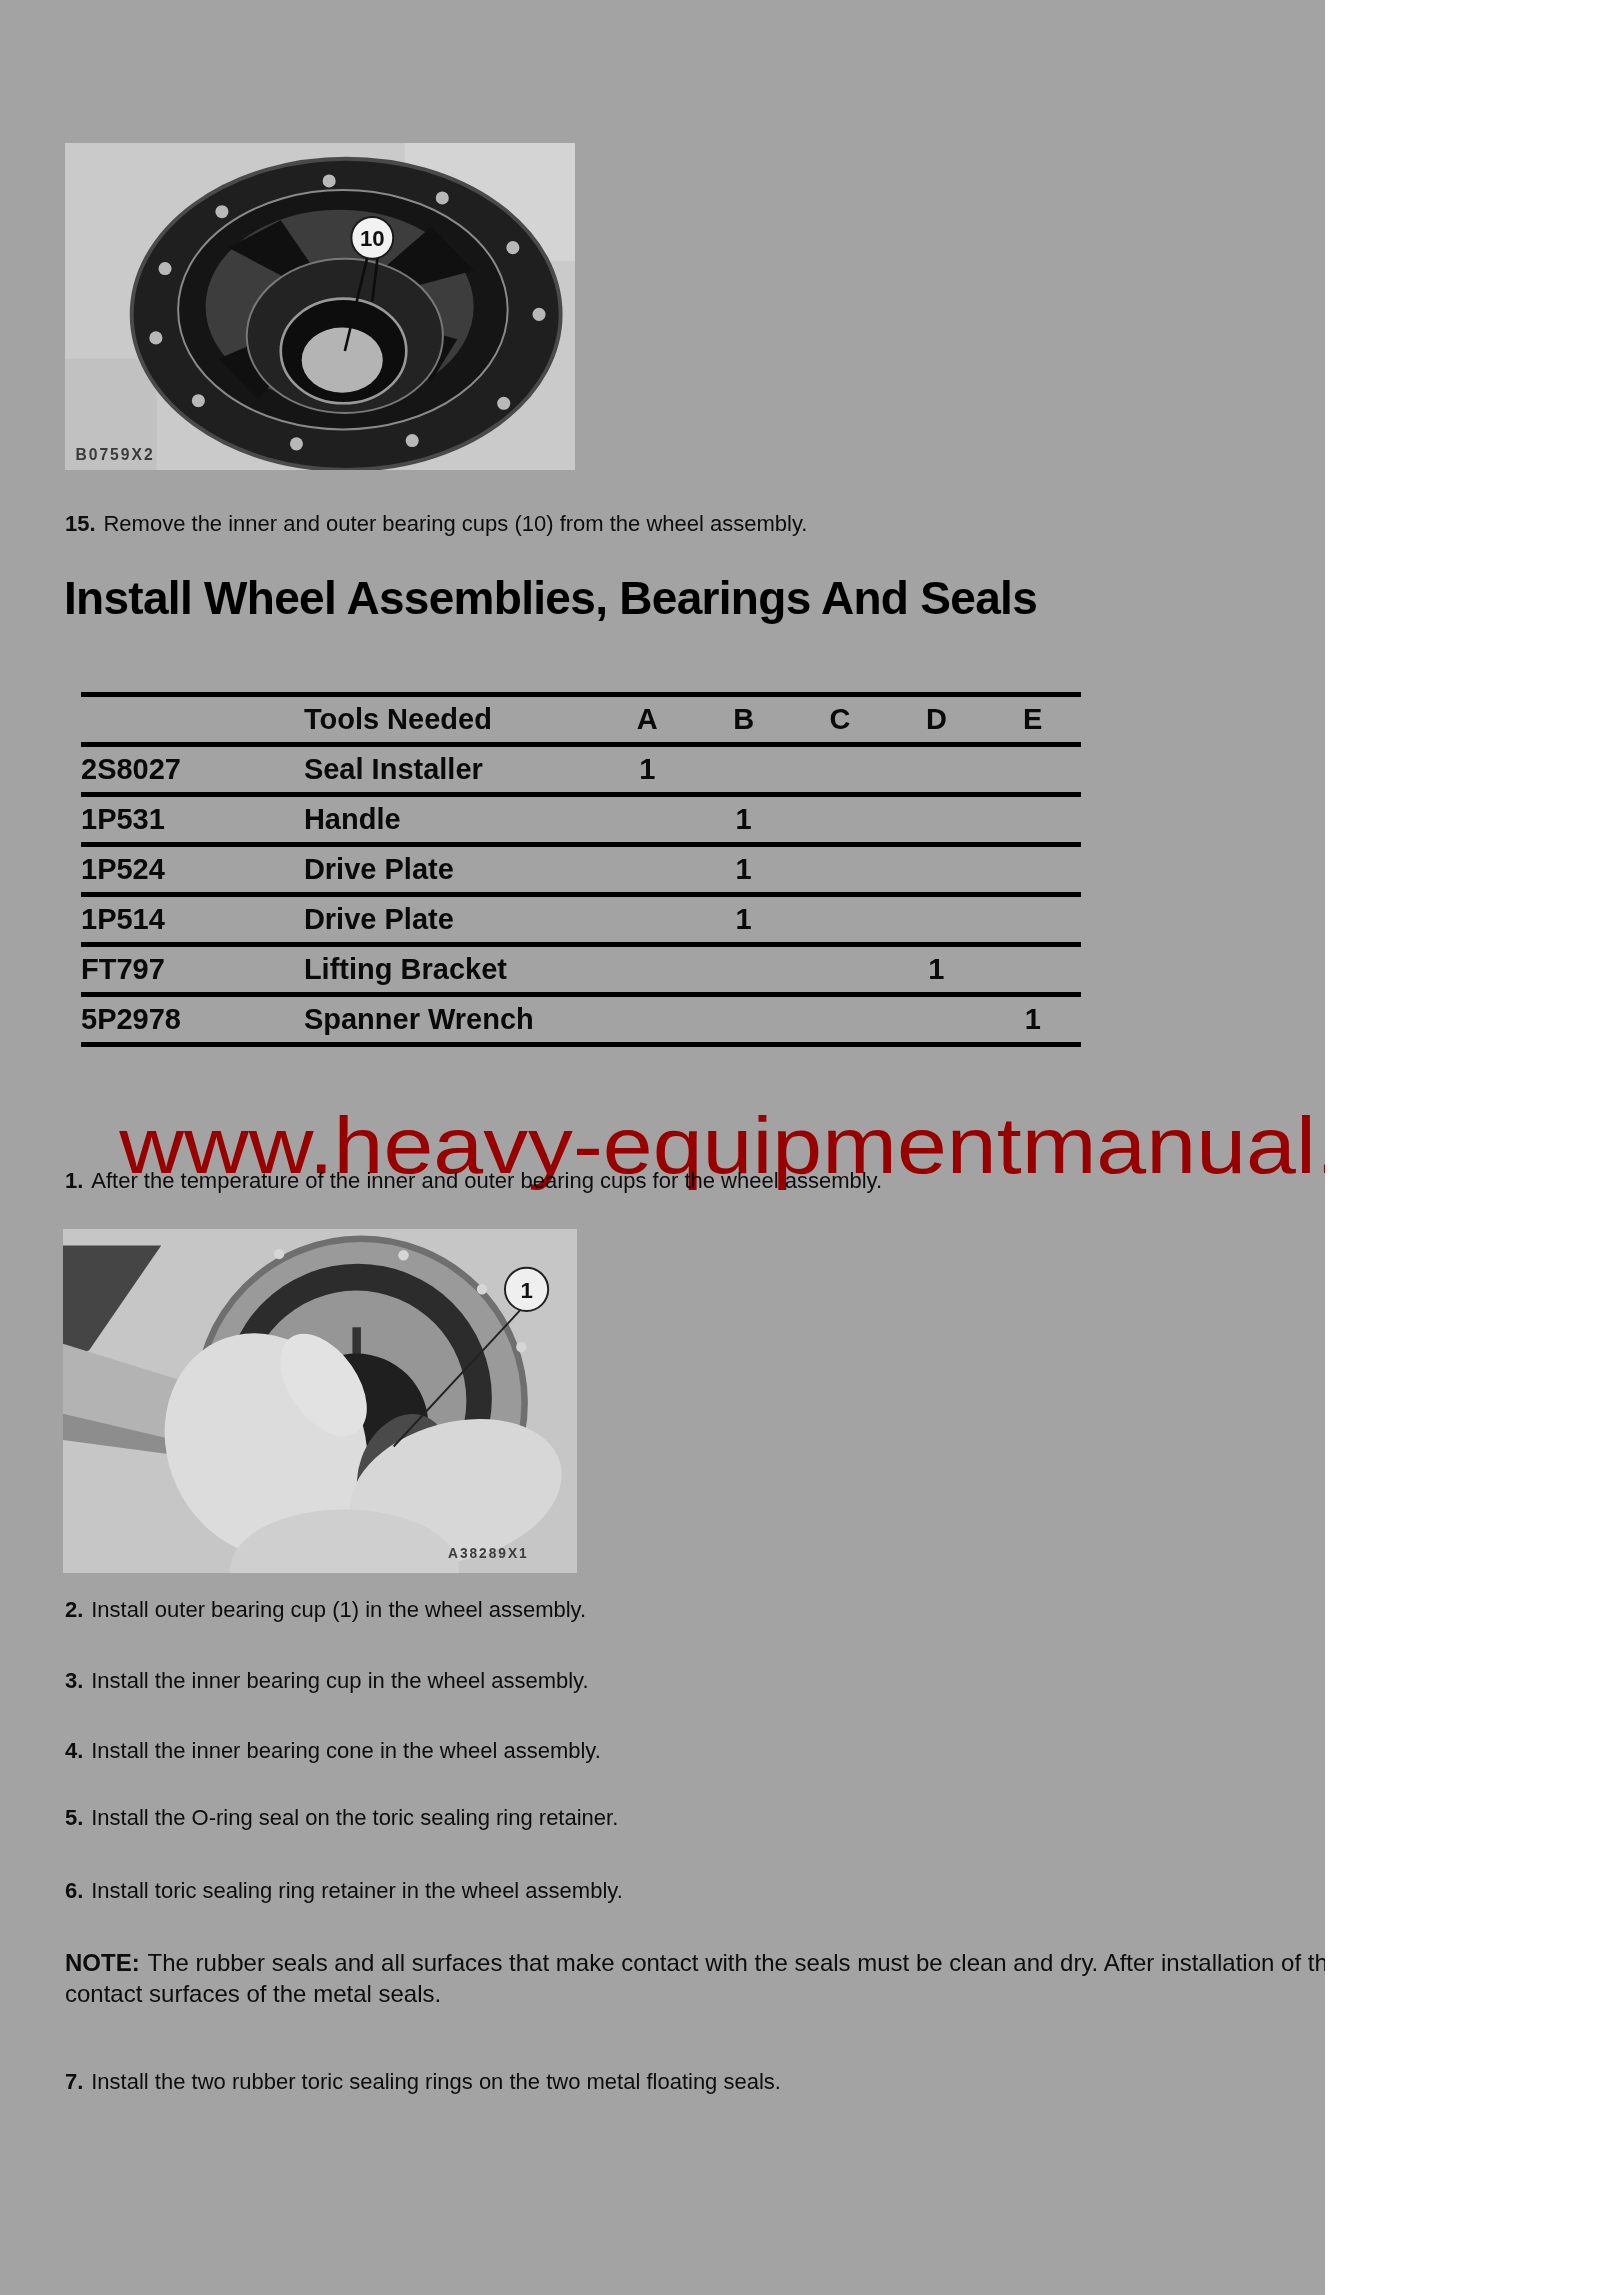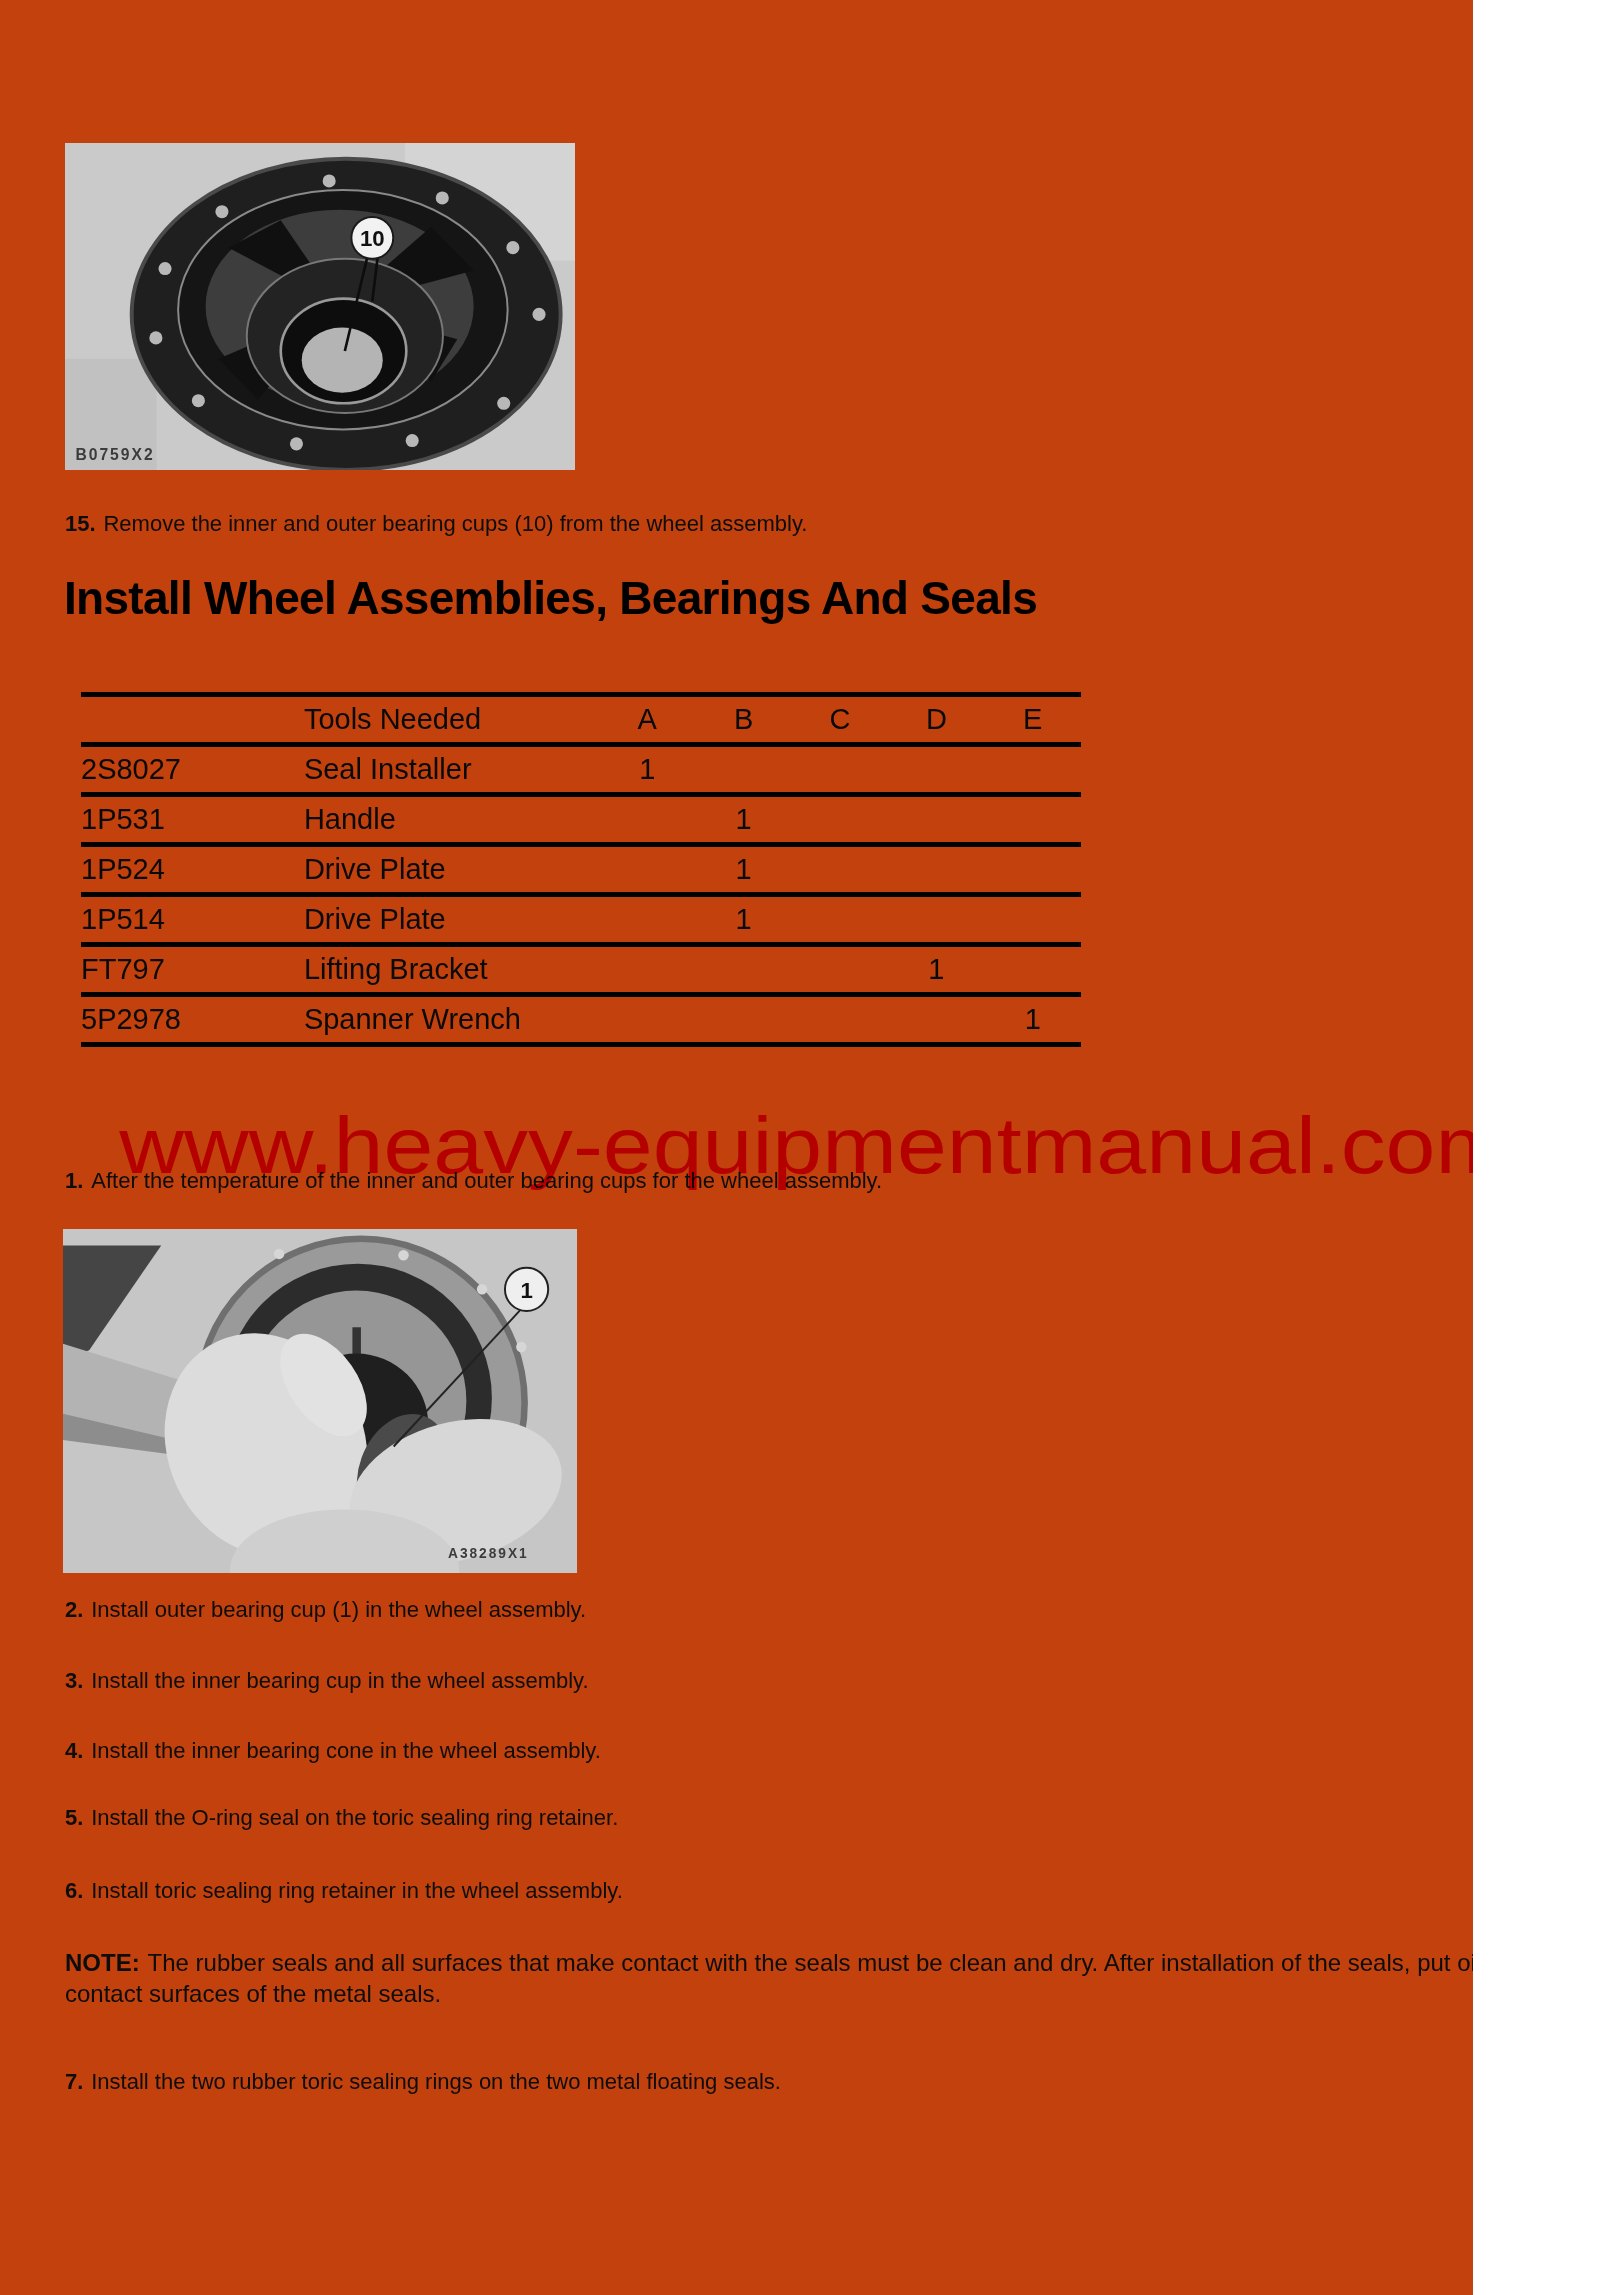--- a/index.html
+++ b/index.html
@@ -4,7 +4,7 @@
 <style>
   html,body { margin:0; padding:0; background:#ffffff; }
   body { width:1623px; height:2295px; font-family:"Liberation Sans", sans-serif; }
-  .page { position:relative; width:1473px; height:2295px; background:#c2410c; overflow:hidden; }
+  .page { position:relative; width:1325px; height:2295px; background:#a3a3a3; overflow:hidden; }
 
   .photo { position:absolute; margin:0; padding:0; }
   #fig1 { left:65px; top:143px; width:510px; height:327px; }

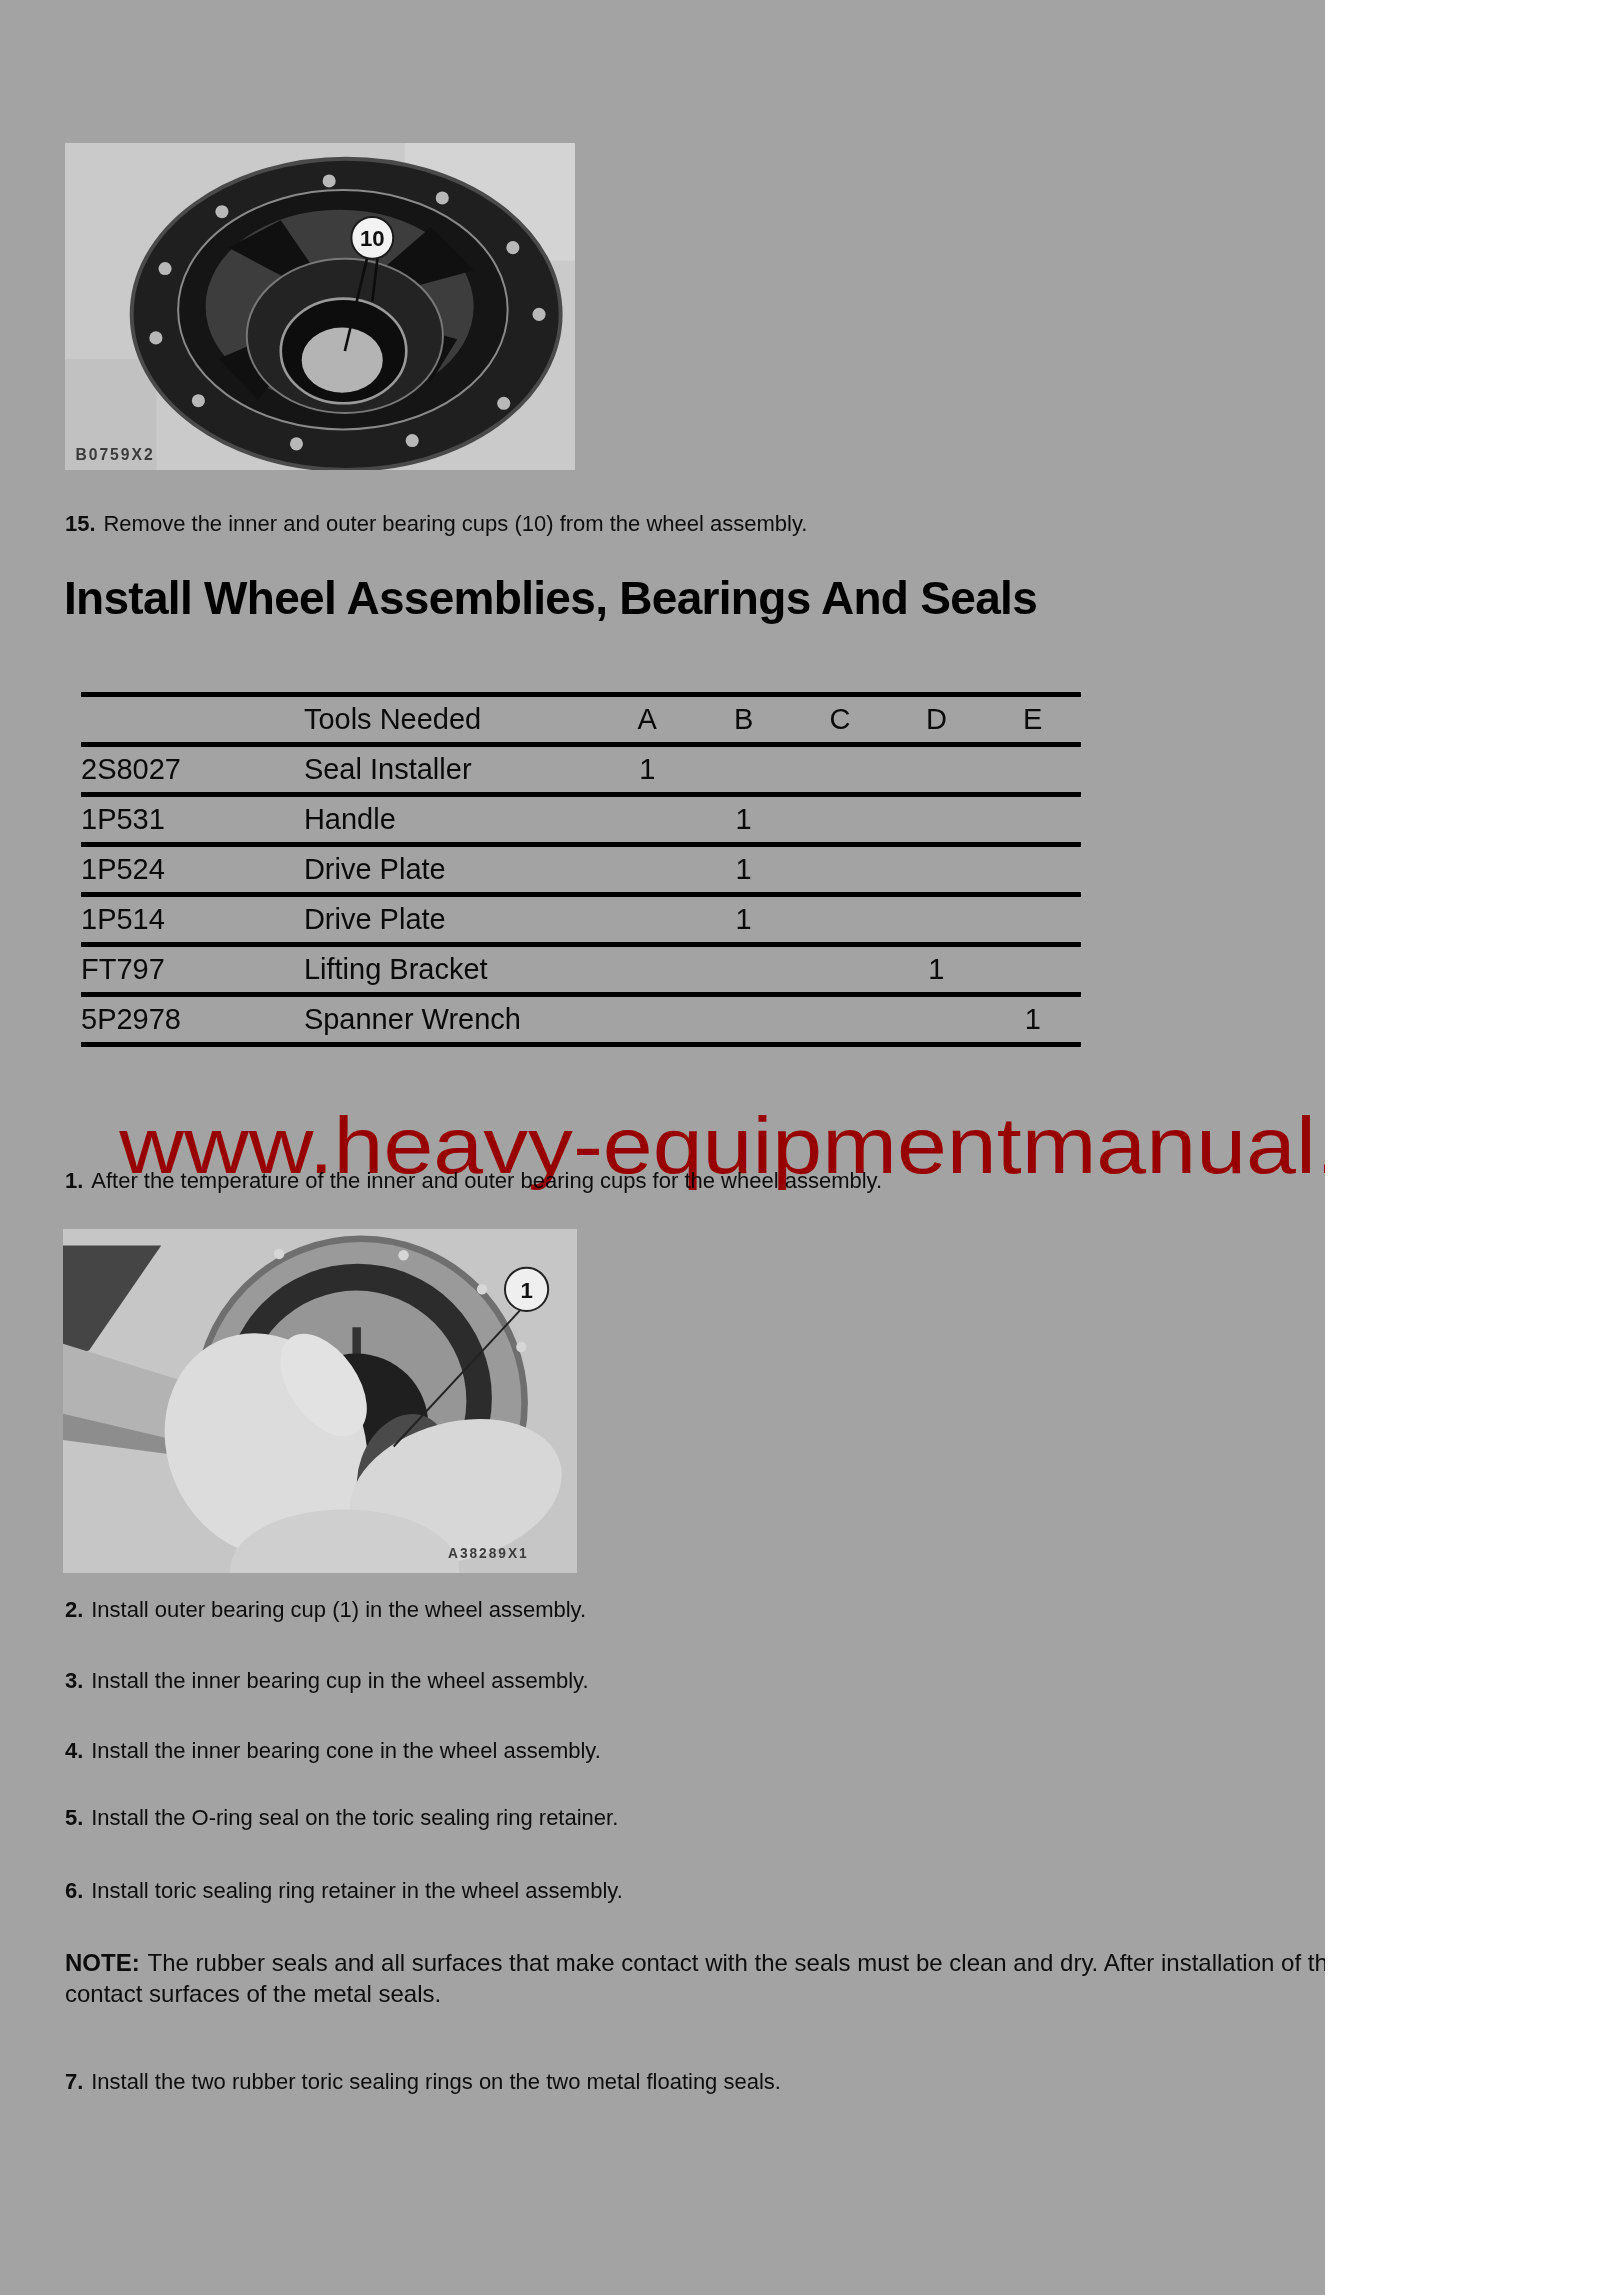--- a/index.html
+++ b/index.html
@@ -23,7 +23,7 @@
                 font-size:29px; color:#0a0a0a; border-top:5.9px solid #000; }
   table.tools tr { border-bottom:5.9px solid #000; }
   table.tools td, table.tools th { padding:0; height:45px; vertical-align:middle;
-                font-weight:normal; overflow:hidden; }
+                font-weight:bold; overflow:hidden; }
   .col-part { width:222px; } .col-name { width:294px; }
   .col-q { width:96px; }
   td.part, th.part { text-align:left; padding-left:43px; }

